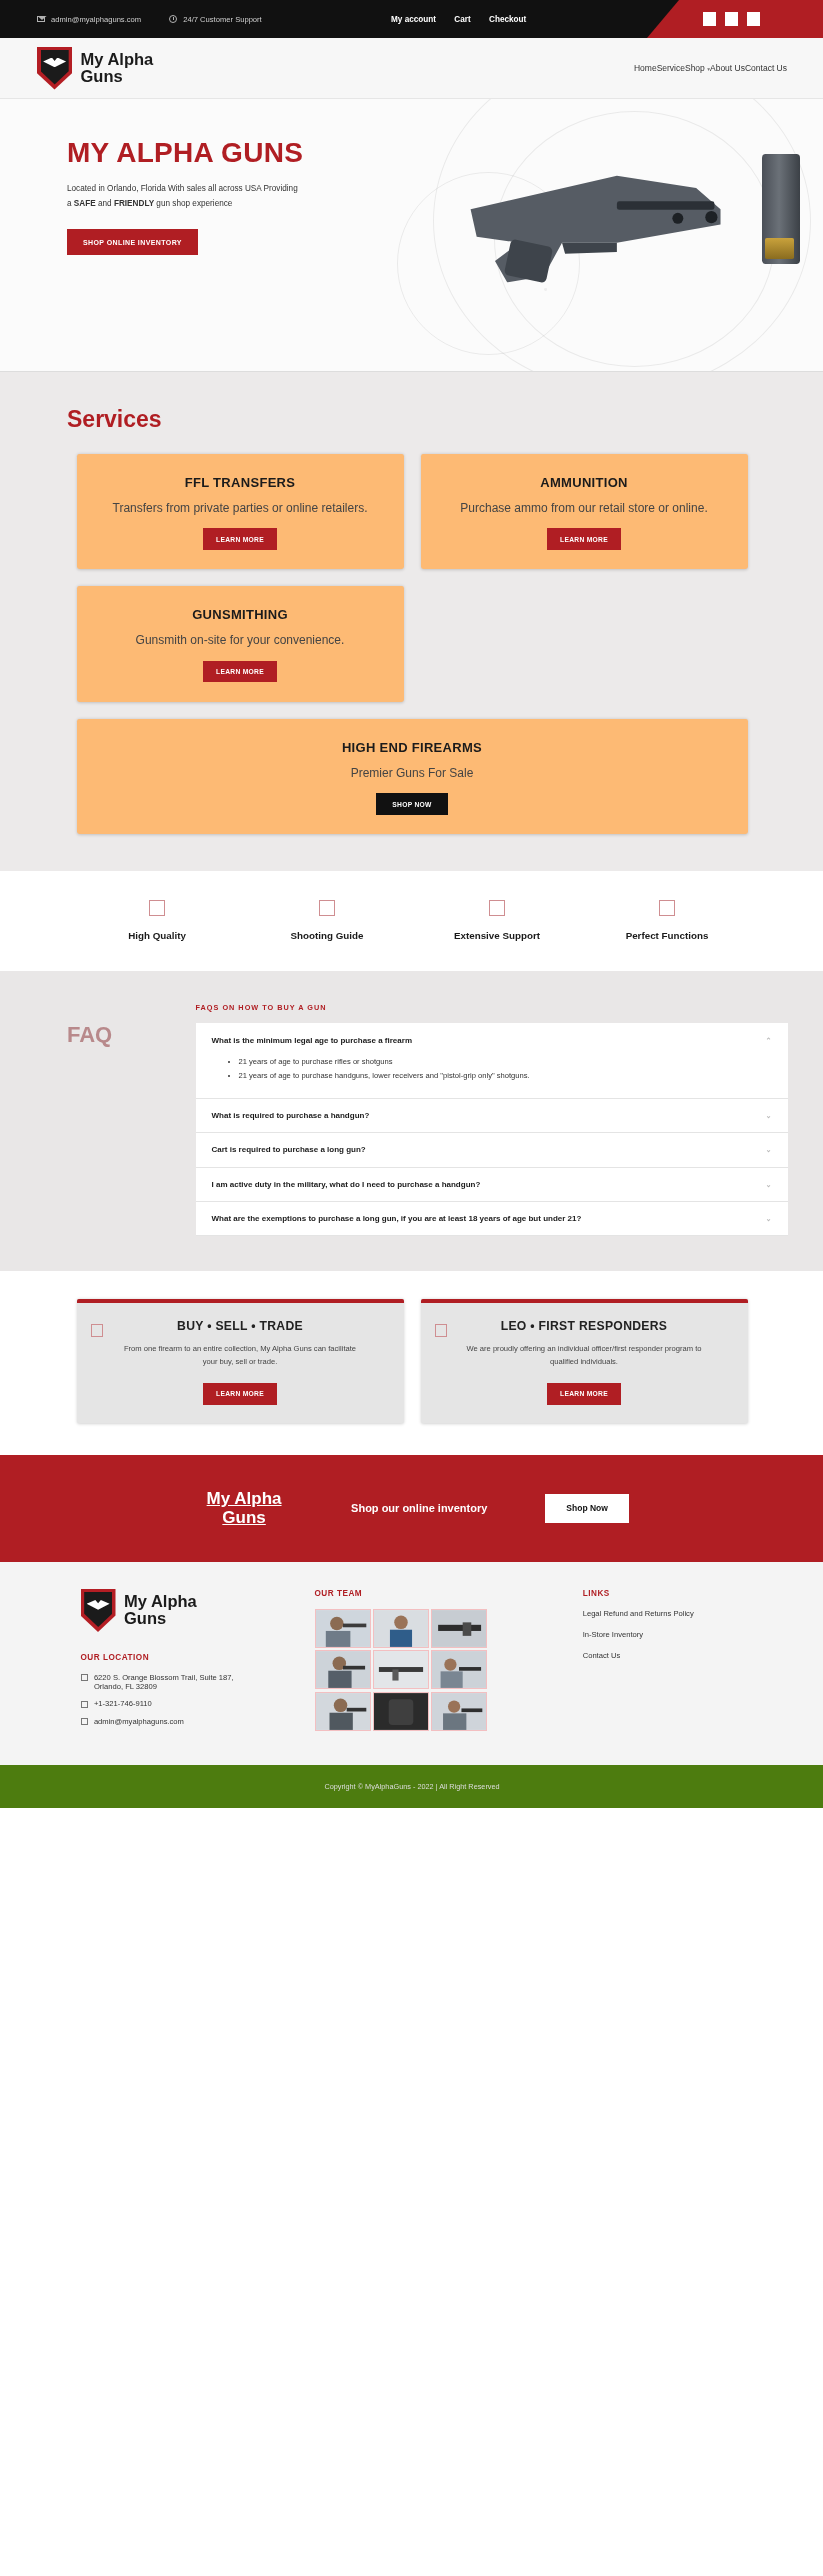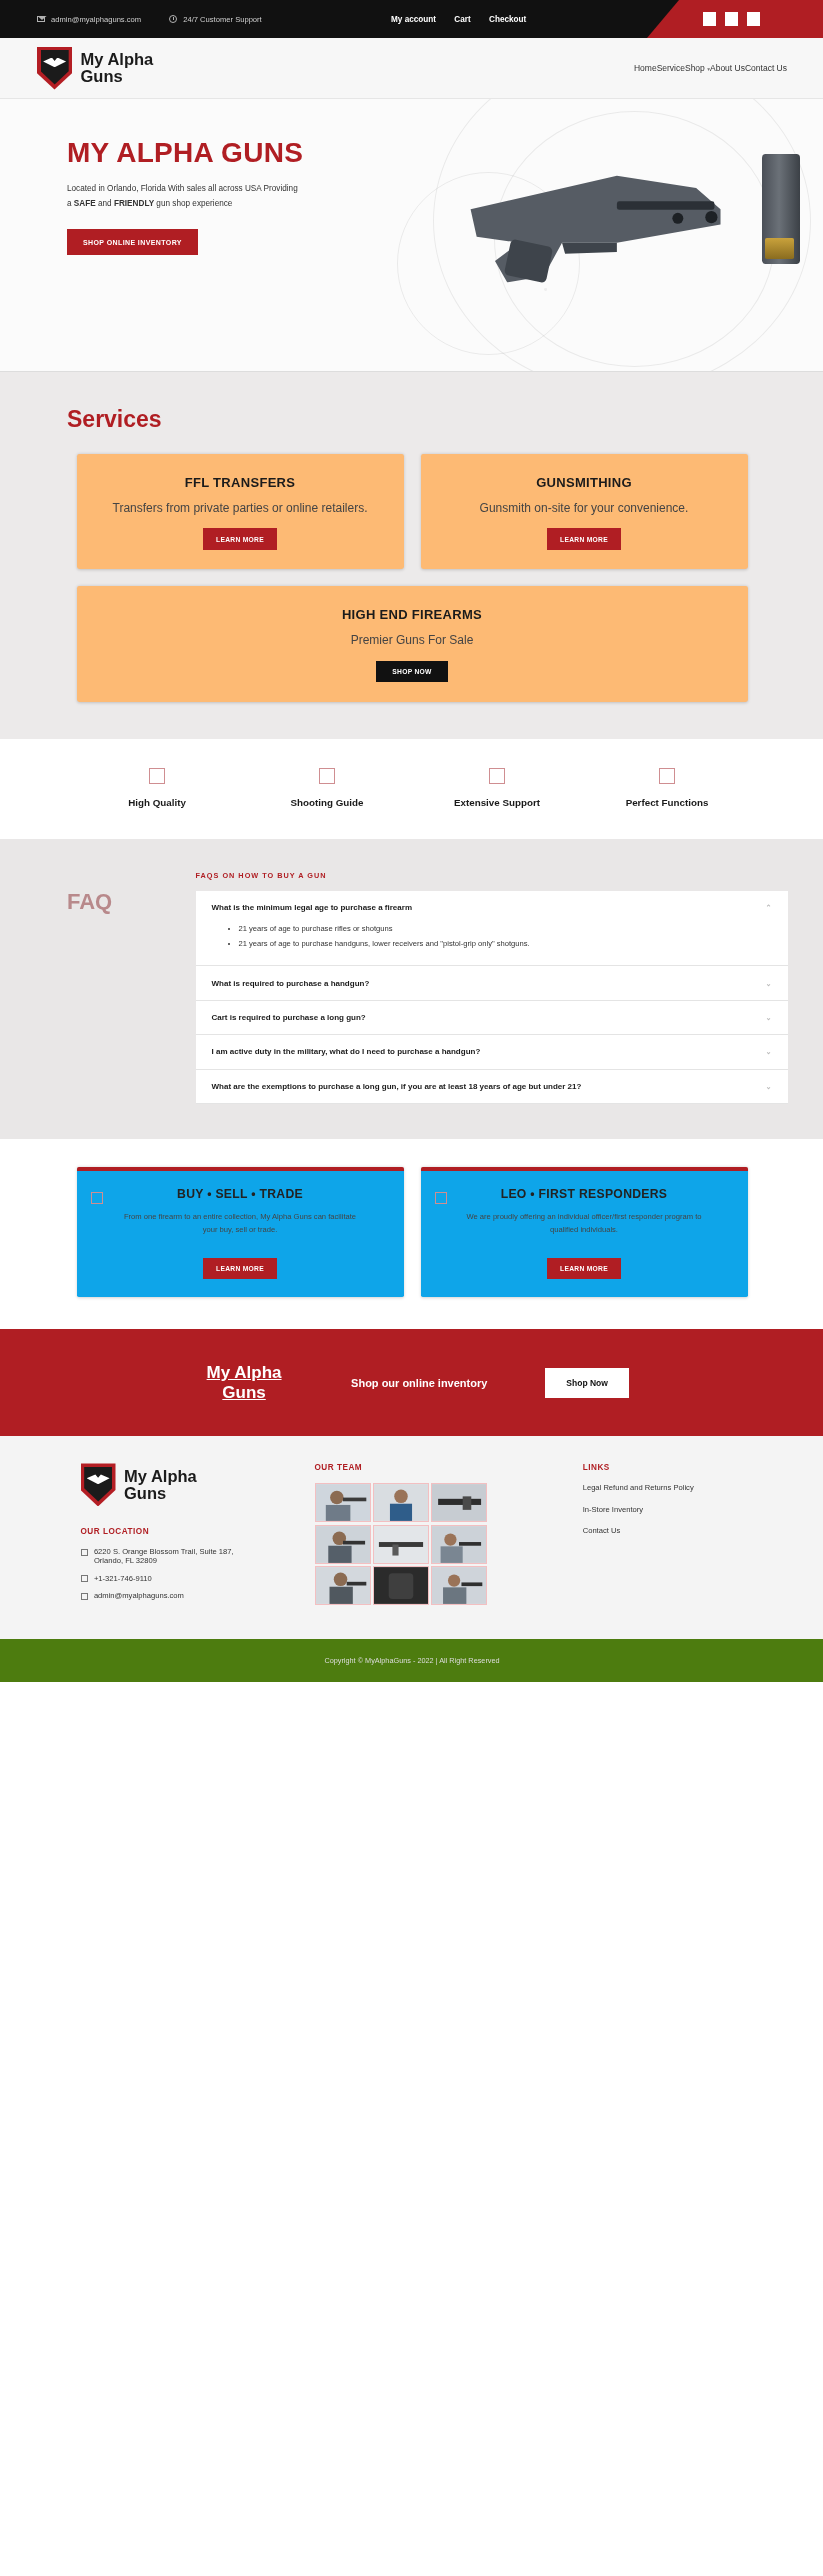--- a/index.html
+++ b/index.html
@@ -283,6 +283,11 @@
       <button class="card-btn">LEARN MORE</button>
     </div>
     <div class="card">
+      <h3>AMMUNITION</h3>
+      <p>Purchase ammo from our retail store or online.</p>
+      <button class="card-btn">LEARN MORE</button>
+    </div>
+    <div class="card">
       <h3>GUNSMITHING</h3>
       <p>Gunsmith on-site for your convenience.</p>
       <button class="card-btn">LEARN MORE</button>

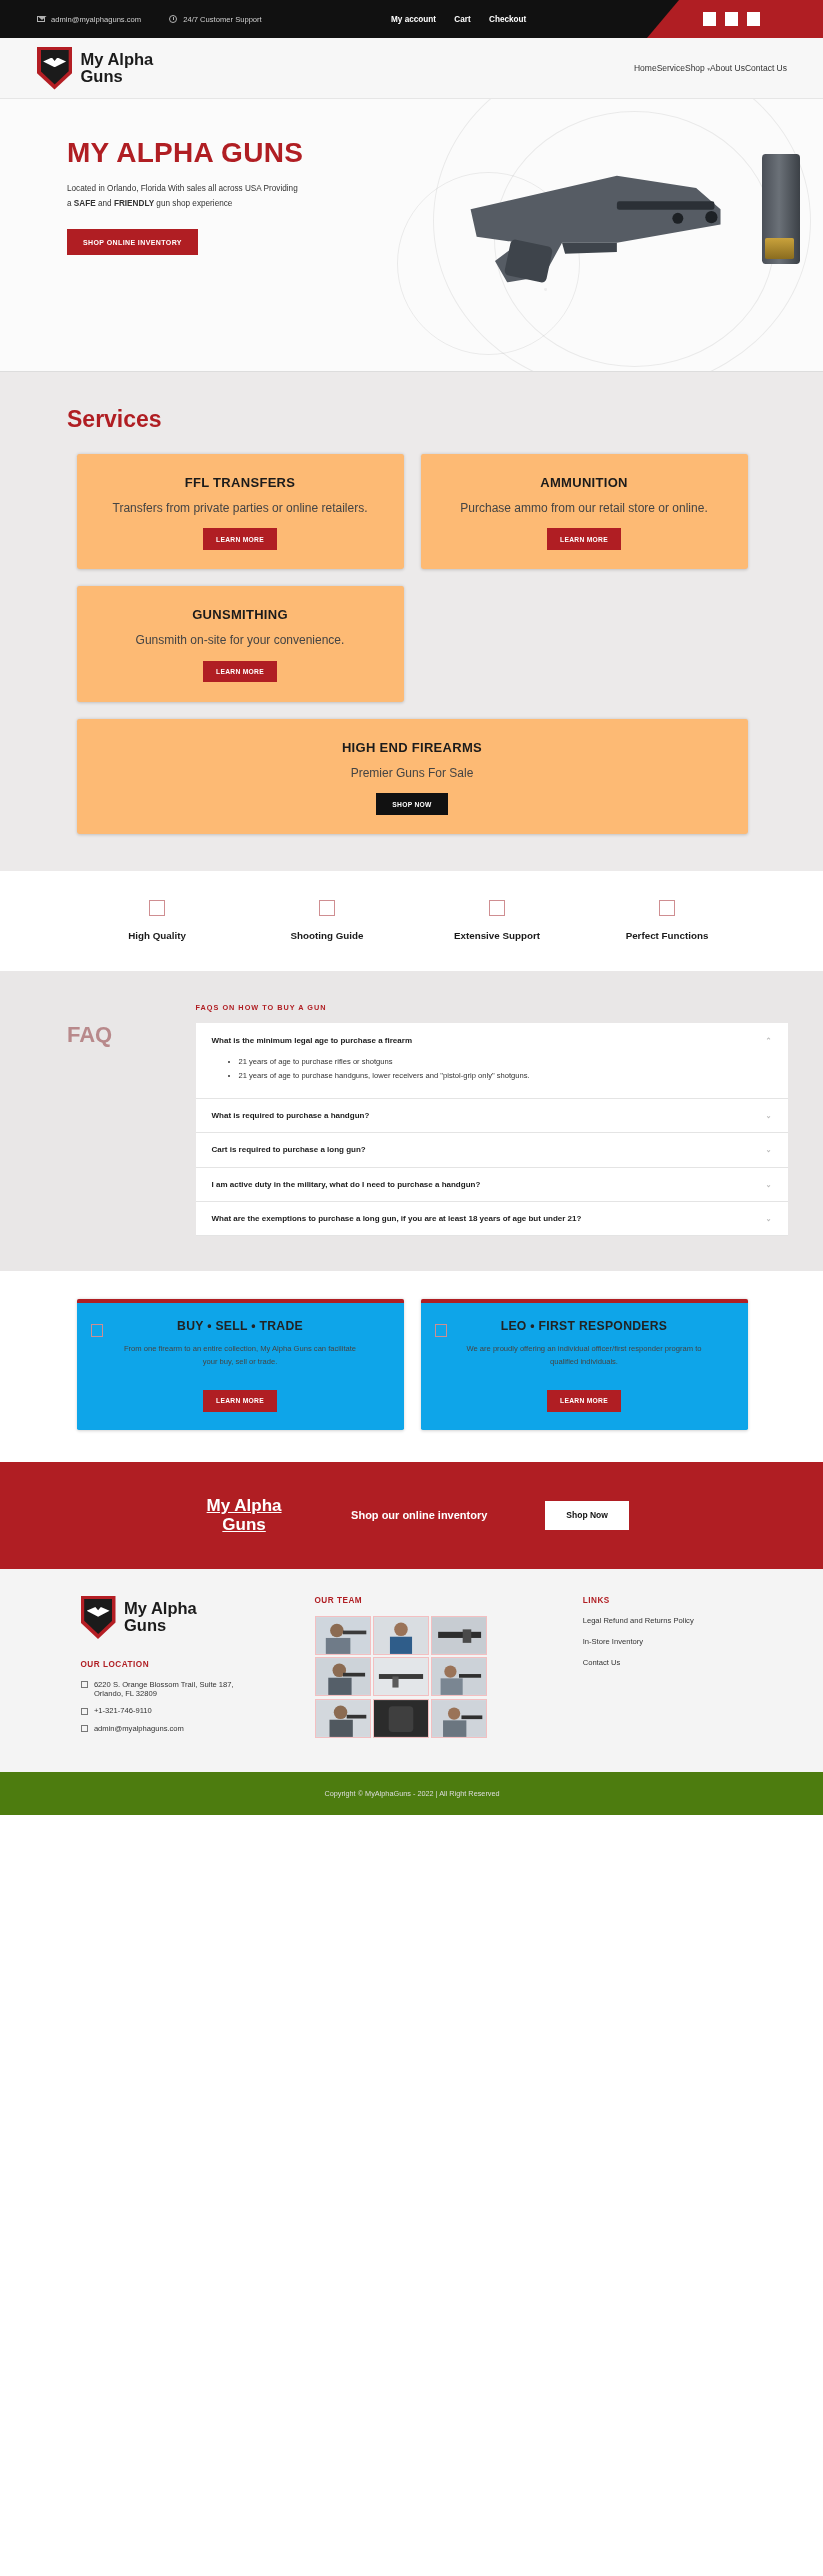--- a/index.html
+++ b/index.html
@@ -166,7 +166,7 @@
   
   .promos { background:#fff; padding: 28px 0 32px; display:flex; justify-content:center; gap: 17px; }
   .promo {
-    width: 327px; background:#0ea5e9; border-radius: 1.8px; box-shadow: 0 0.6px 3.1px rgba(0,0,0,.18);
+    width: 327px; background:#e5e5e5; border-radius: 1.8px; box-shadow: 0 0.6px 3.1px rgba(0,0,0,.18);
     border-top: 4.3px solid #b01e23; padding: 16px 13.4px 18.3px; text-align:center; position:relative;
   }
   .promo-ico { position:absolute; left: 14.6px; top: 21px; width: 12.2px; height: 12.2px; border:1.2px solid #cf8e91; }

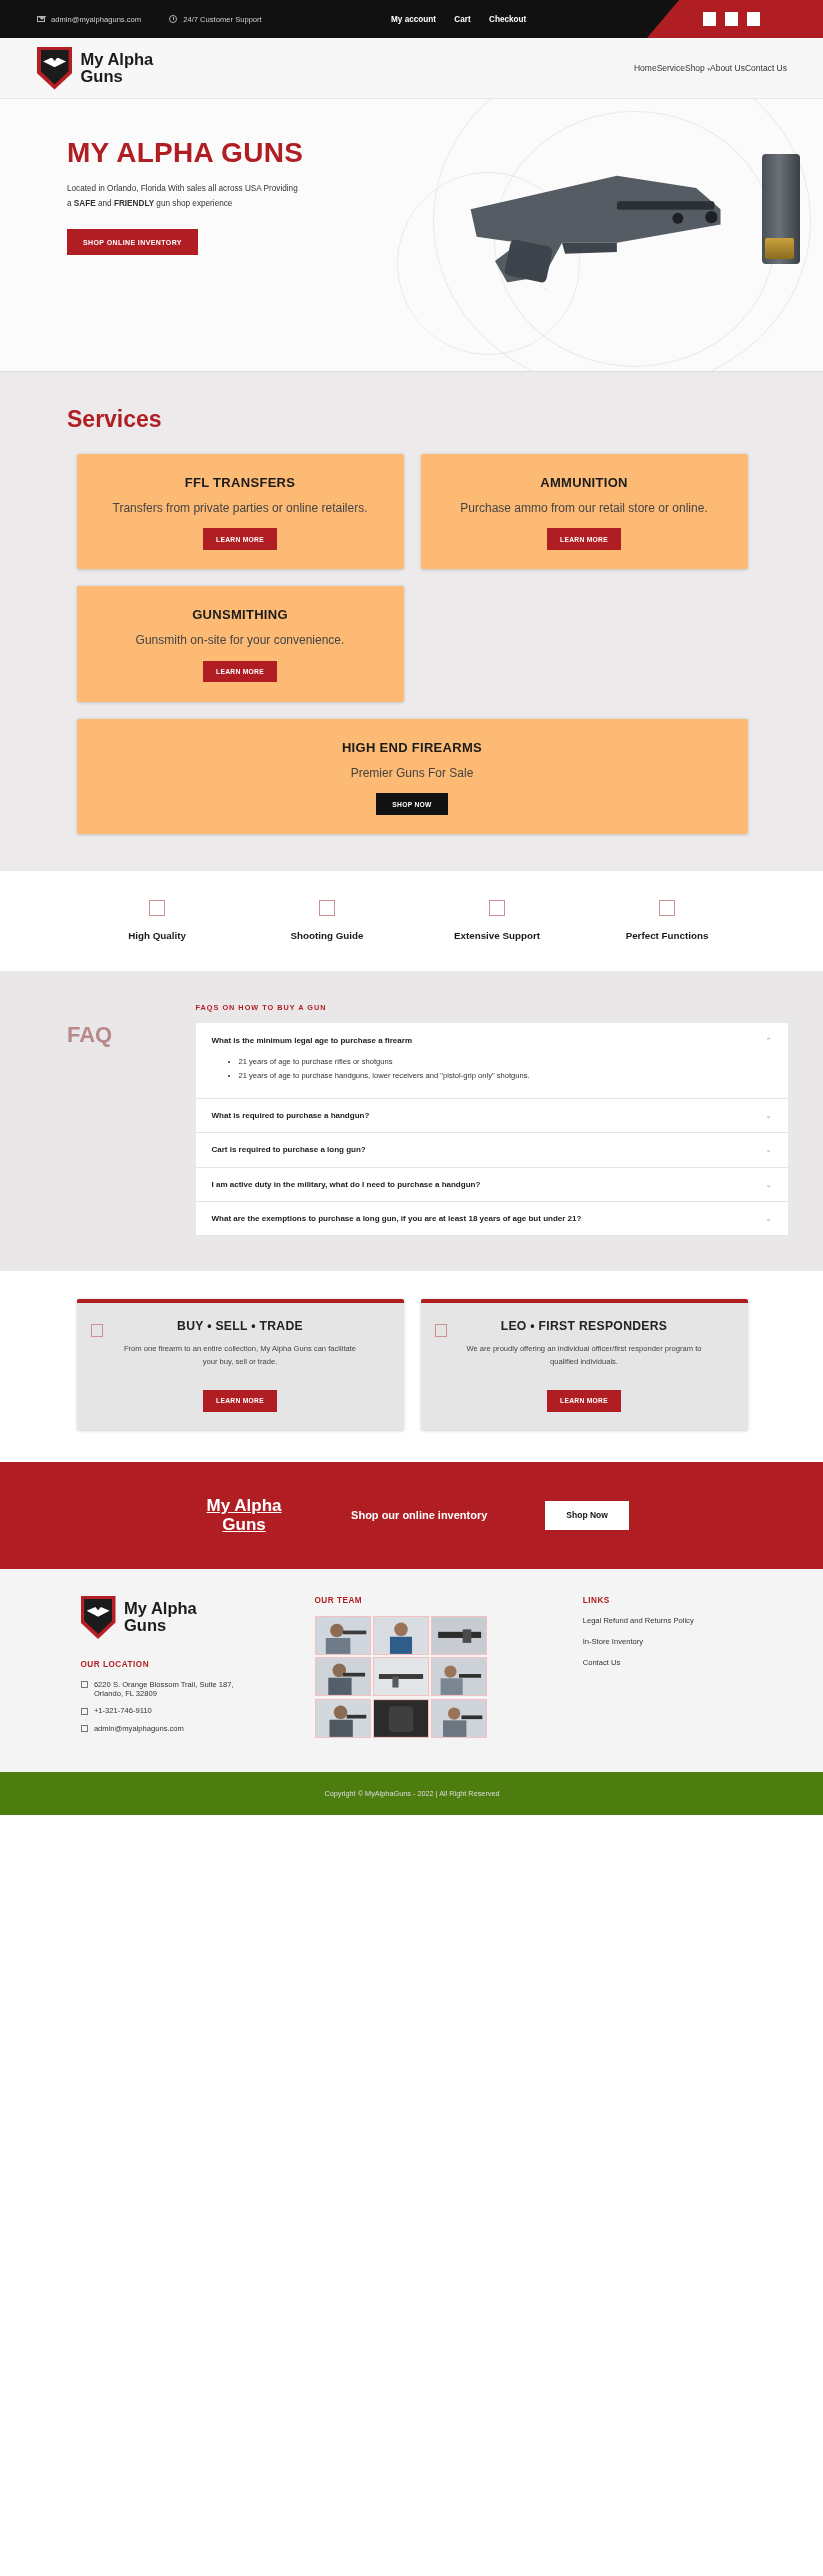--- a/index.html
+++ b/index.html
@@ -171,7 +171,7 @@
   }
   .promo-ico { position:absolute; left: 14.6px; top: 21px; width: 12.2px; height: 12.2px; border:1.2px solid #cf8e91; }
   .promo h3 { font-size: 12.2px; font-weight:bold; letter-spacing:0.3px; margin-bottom: 9.8px; }
-  .promo p { font-size: 7.6px; color:#444; line-height:1.7; width: 238px; margin: 0 auto 21px; }
+  .promo p { font-size: 7.6px; color:#444; line-height:1.7; width: 238px; margin: 0 auto 14px; }
 
   
   .cta {

